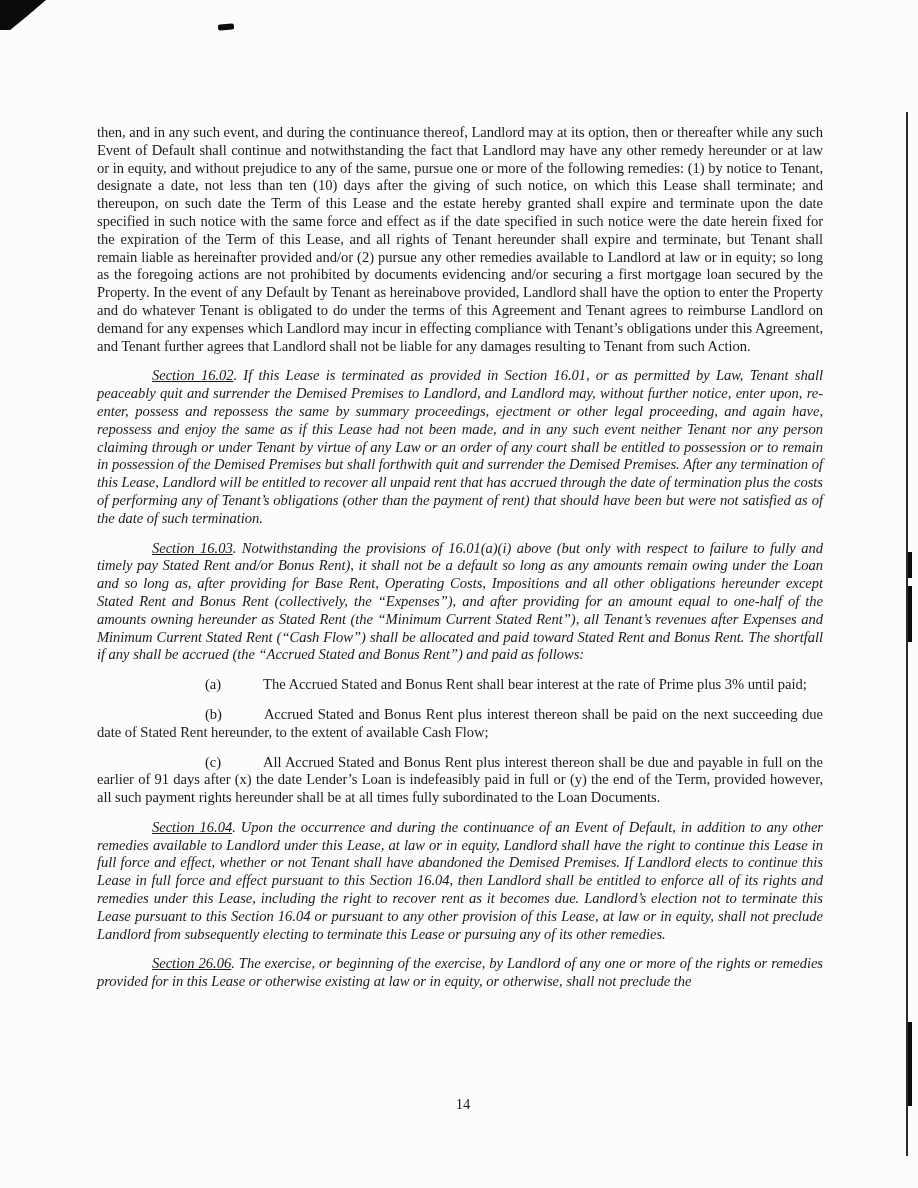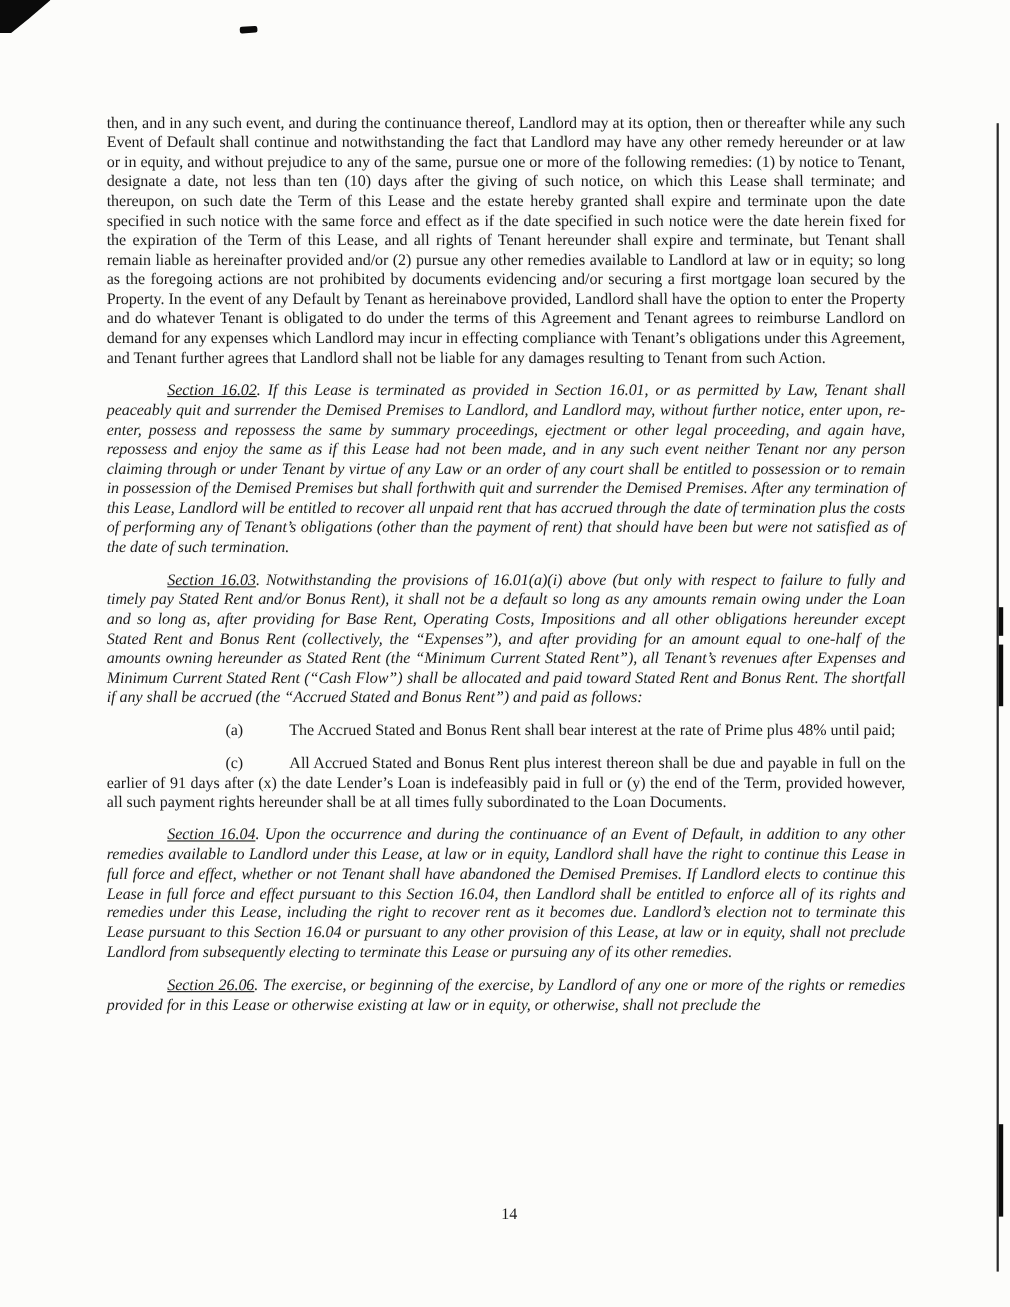--- a/index.html
+++ b/index.html
@@ -22,7 +22,7 @@
   .content {
     position: absolute;
     left: 97px;
-    top: 104px;
+    top: 124px;
     width: 726px;
   }
   .para {

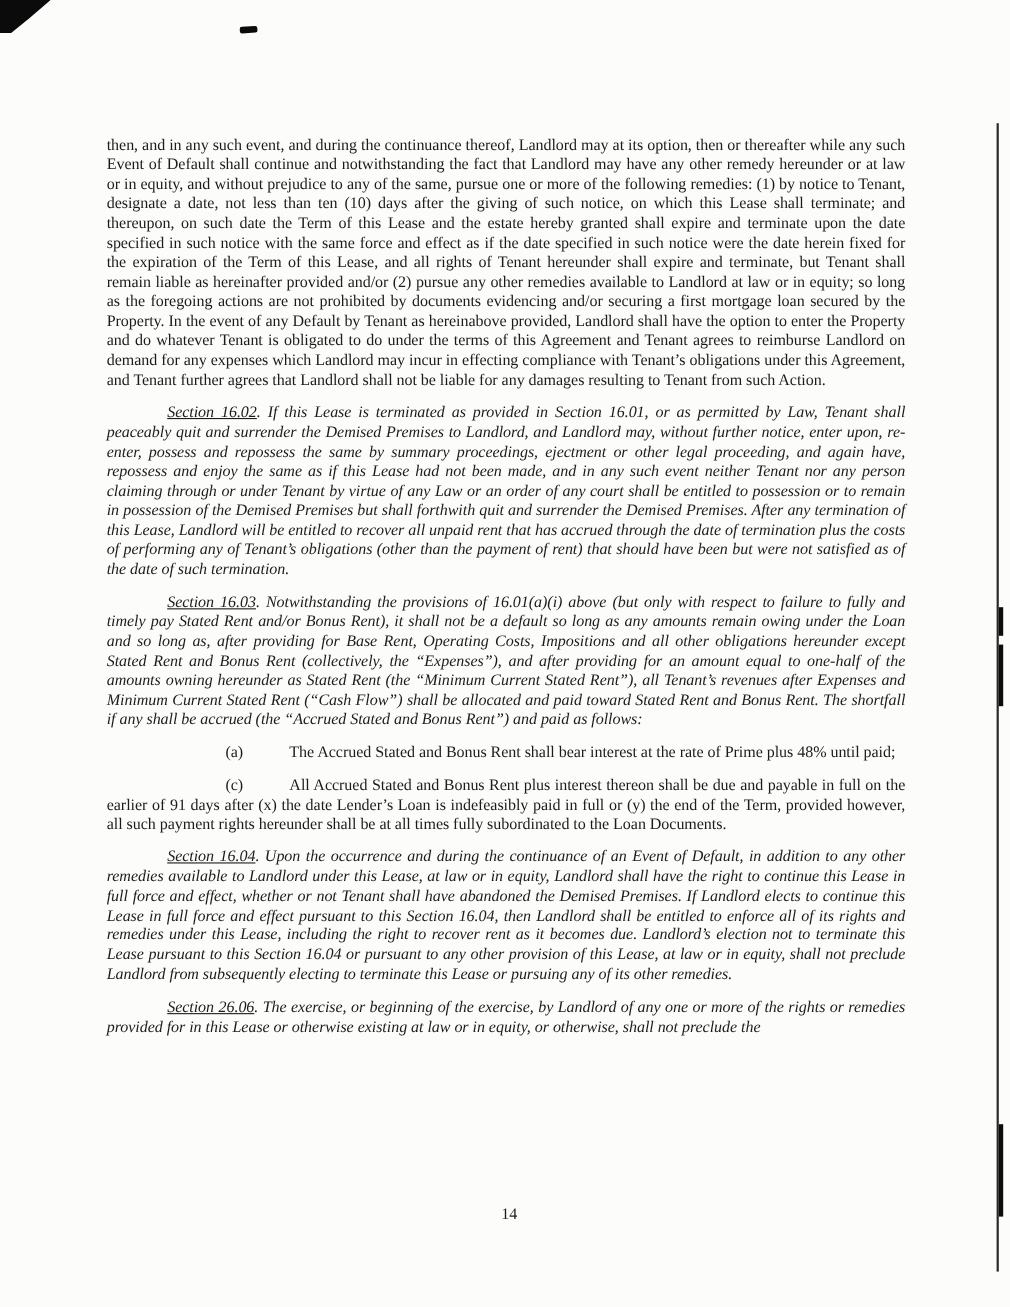--- a/index.html
+++ b/index.html
@@ -109,7 +109,7 @@
 
     <p class="para section"><span class="u">Section 16.03</span><span>.  Notwithstanding the provisions of 16.01(a)(i) above (but only with respect to failure to fully and timely pay Stated Rent and/or Bonus Rent), it shall not be a default so long as any amounts remain owing under the Loan and so long as, after providing for Base Rent, Operating Costs, Impositions and all other obligations hereunder except Stated Rent and Bonus Rent (collectively, the “Expenses”), and after providing for an amount equal to one-half of the amounts owning hereunder as Stated Rent (the “Minimum Current Stated Rent”), all Tenant’s revenues after Expenses and Minimum Current Stated Rent (“Cash Flow”) shall be allocated and paid toward Stated Rent and Bonus Rent.  The shortfall if any shall be accrued (the “Accrued Stated and Bonus Rent”) and paid as follows:</span></p>
 
-    <p class="para sub"><span>(a)</span><span class="tab"></span><span>The Accrued Stated and Bonus Rent shall bear interest at the rate of Prime plus 48% until paid;</span></p>
+    <p class="para sub"><span>(a)</span><span class="tab"></span><span>The Accrued Stated and Bonus Rent shall bear interest at the rate of Prime plus 3% until paid;</span></p>
 
 
     <p class="para sub"><span>(c)</span><span class="tab"></span><span>All Accrued Stated and Bonus Rent plus interest thereon shall be due and payable in full on the earlier of 91 days after (x) the date Lender’s Loan is indefeasibly paid in full or (y) the end of the Term, provided however, all such payment rights hereunder shall be at all times fully subordinated to the Loan Documents.</span></p>

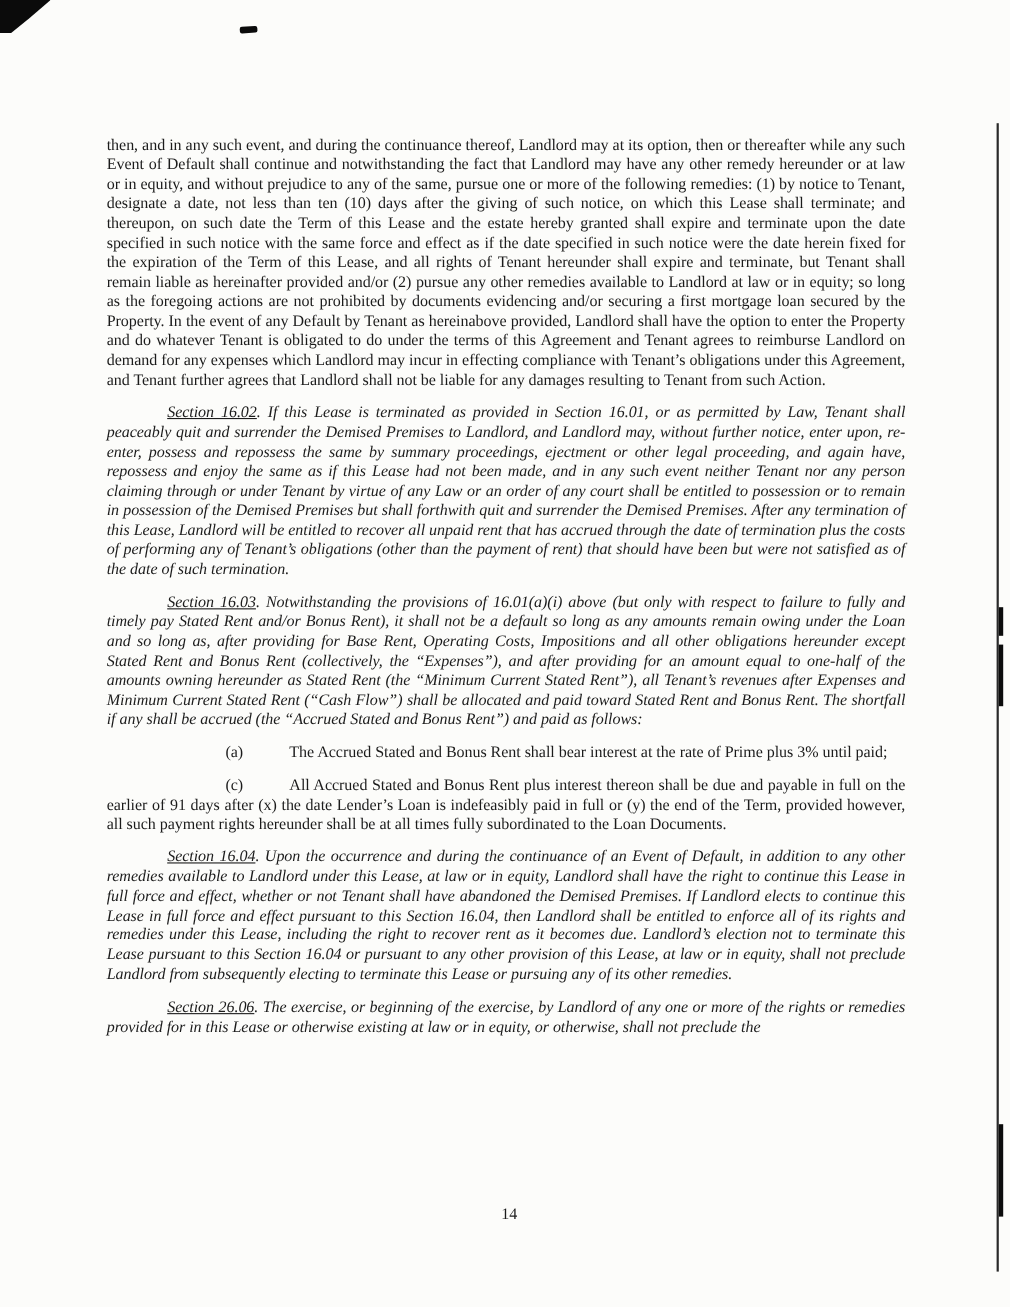--- a/index.html
+++ b/index.html
@@ -111,6 +111,7 @@
 
     <p class="para sub"><span>(a)</span><span class="tab"></span><span>The Accrued Stated and Bonus Rent shall bear interest at the rate of Prime plus 3% until paid;</span></p>
 
+    <p class="para sub"><span>(b)</span><span class="tab"></span><span>Accrued Stated and Bonus Rent plus interest thereon shall be paid on the next succeeding due date of Stated Rent hereunder, to the extent of available Cash Flow;</span></p>
 
     <p class="para sub"><span>(c)</span><span class="tab"></span><span>All Accrued Stated and Bonus Rent plus interest thereon shall be due and payable in full on the earlier of 91 days after (x) the date Lender’s Loan is indefeasibly paid in full or (y) the end of the Term, provided however, all such payment rights hereunder shall be at all times fully subordinated to the Loan Documents.</span></p>
 

